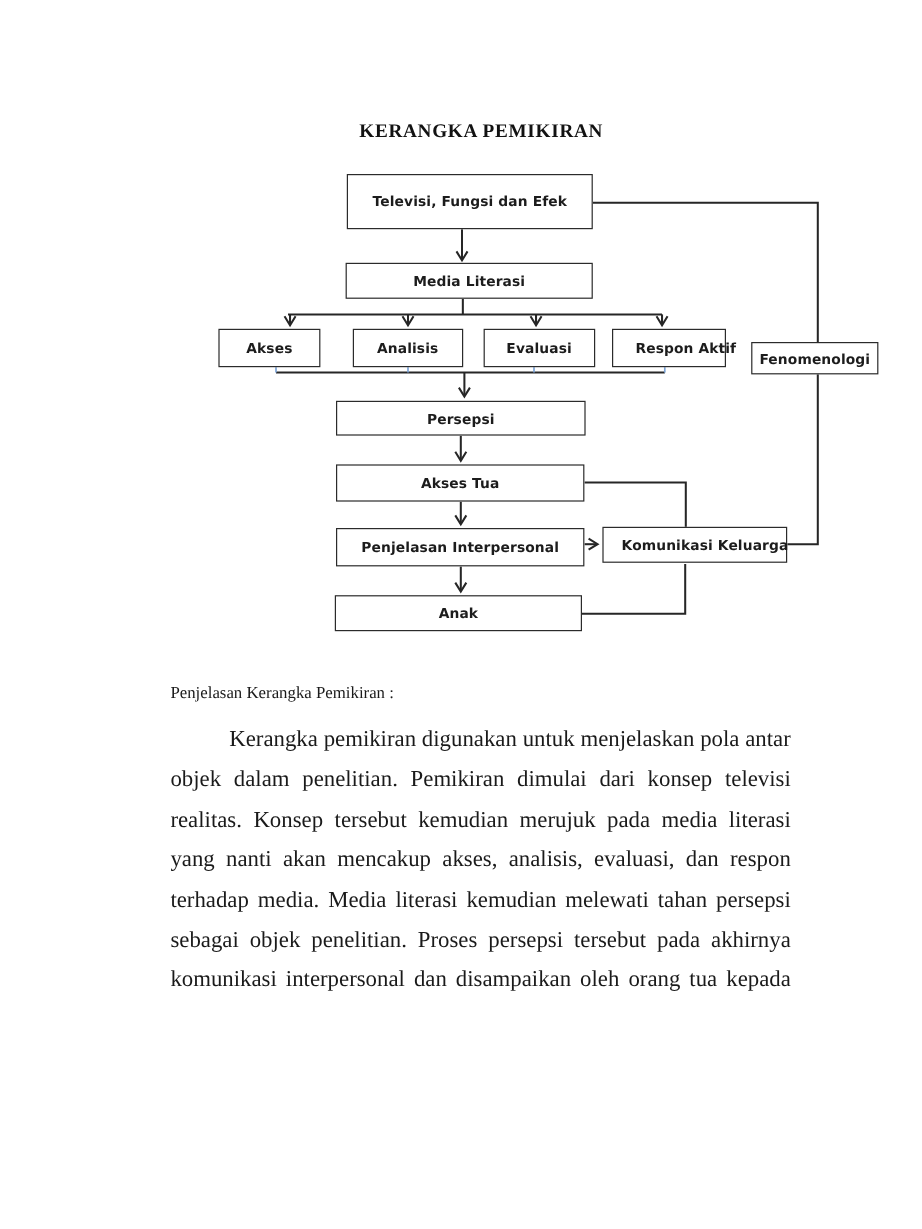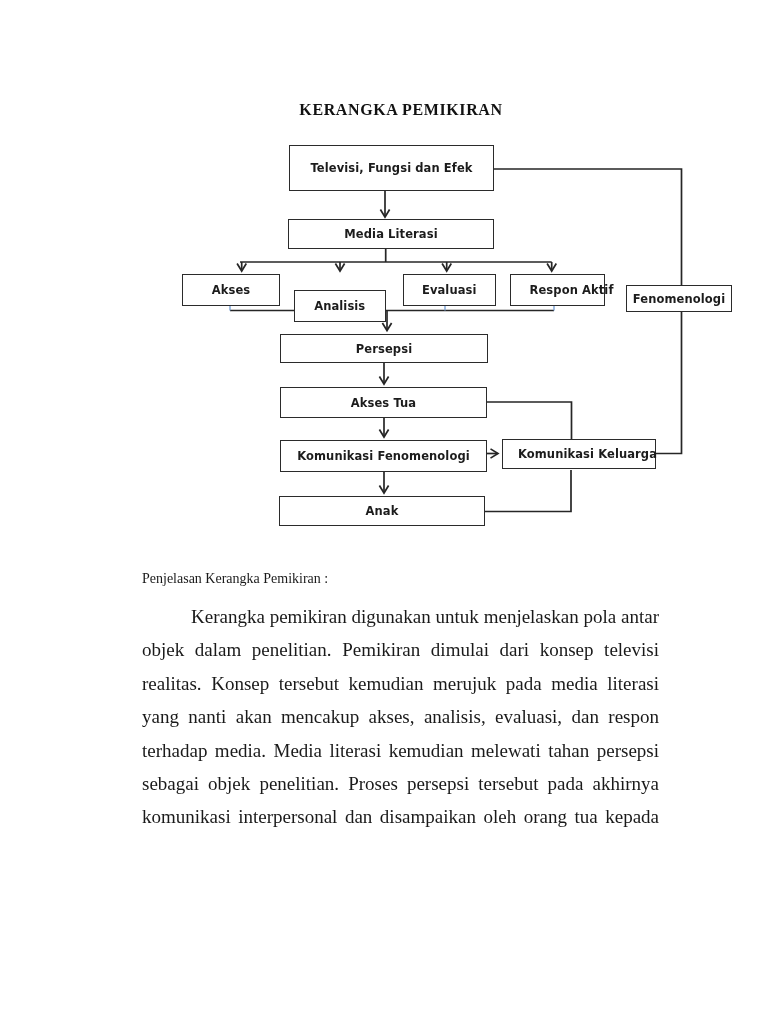--- a/index.html
+++ b/index.html
@@ -78,7 +78,7 @@
 
   <div class="dbox" style="left:289px;top:145px;width:205px;height:46px;">Televisi, Fungsi dan Efek</div>
   <div class="dbox" style="left:288px;top:219px;width:206px;height:30px;">Media Literasi</div>
-  <div class="dbox" style="left:182px;top:273.5px;width:98px;height:32px;">Akses</div>
+  <div class="dbox" style="left:182px;top:273.5px;width:85px;height:32px;">Akses</div>
   <div class="dbox" style="left:294px;top:273.5px;width:91.5px;height:32px;margin-top:16px;">Analisis</div>
   <div class="dbox" style="left:403px;top:274px;width:92.5px;height:32px;">Evaluasi</div>
   <div class="dbox" style="left:510px;top:273.5px;width:95px;height:32.5px;padding-left:28px;">Respon Aktif</div>

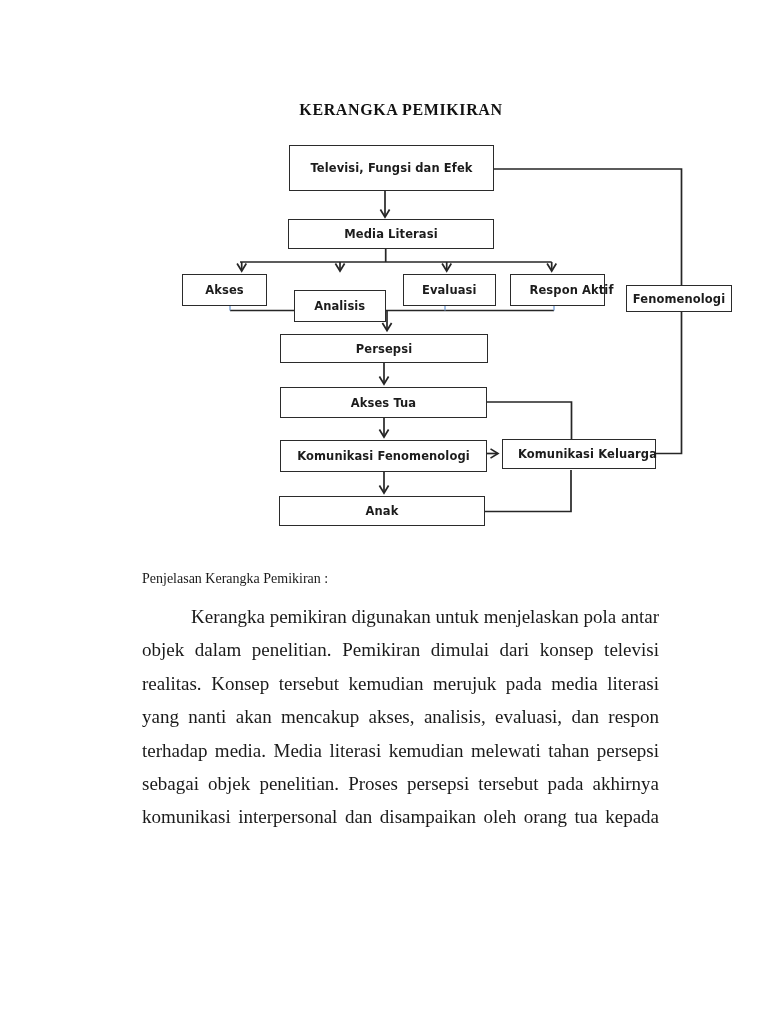--- a/index.html
+++ b/index.html
@@ -79,7 +79,7 @@
   <div class="dbox" style="left:289px;top:145px;width:205px;height:46px;">Televisi, Fungsi dan Efek</div>
   <div class="dbox" style="left:288px;top:219px;width:206px;height:30px;">Media Literasi</div>
   <div class="dbox" style="left:182px;top:273.5px;width:85px;height:32px;">Akses</div>
-  <div class="dbox" style="left:294px;top:273.5px;width:91.5px;height:32px;margin-top:16px;">Analisis</div>
+  <div class="dbox" style="left:294px;top:273.5px;width:91.5px;height:32px;">Analisis</div>
   <div class="dbox" style="left:403px;top:274px;width:92.5px;height:32px;">Evaluasi</div>
   <div class="dbox" style="left:510px;top:273.5px;width:95px;height:32.5px;padding-left:28px;">Respon Aktif</div>
   <div class="dbox" style="left:626px;top:285px;width:106px;height:27px;">Fenomenologi</div>

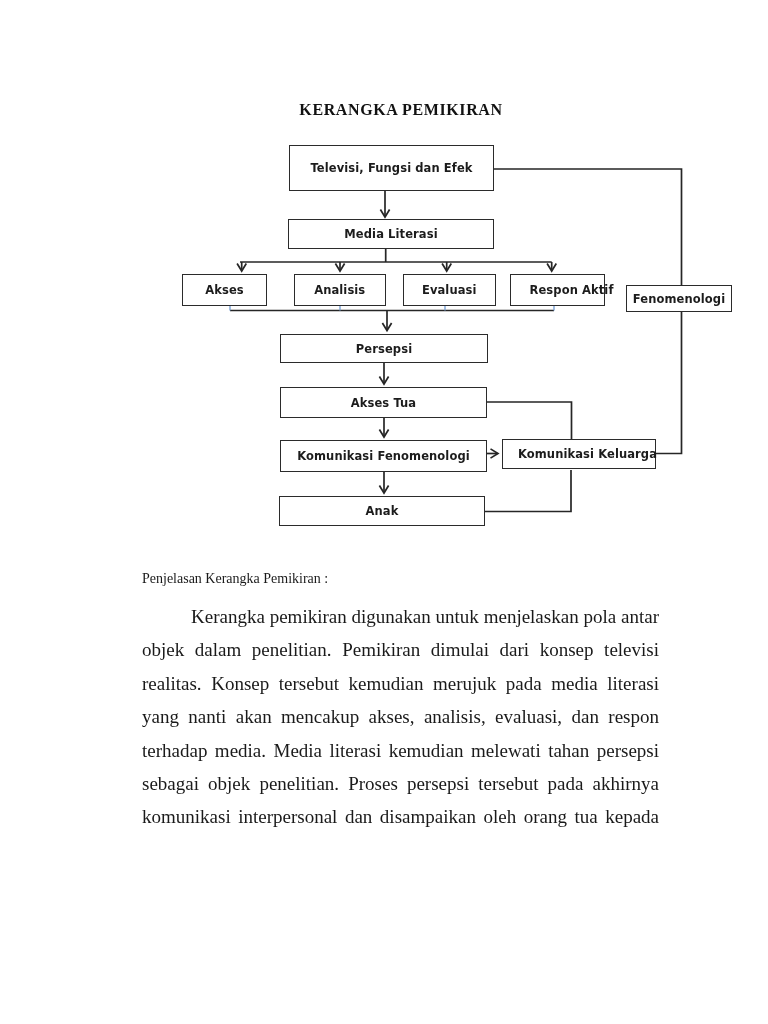--- a/index.html
+++ b/index.html
@@ -85,7 +85,7 @@
   <div class="dbox" style="left:626px;top:285px;width:106px;height:27px;">Fenomenologi</div>
   <div class="dbox" style="left:280px;top:334px;width:208px;height:29px;">Persepsi</div>
   <div class="dbox" style="left:280px;top:387px;width:207px;height:31px;">Akses Tua</div>
-  <div class="dbox" style="left:280px;top:440px;width:207px;height:32px;">Komunikasi Fenomenologi</div>
+  <div class="dbox" style="left:280px;top:440px;width:207px;height:32px;">Penjelasan Interpersonal</div>
   <div class="dbox" style="left:502px;top:439px;width:154px;height:30px;padding-left:17px;">Komunikasi Keluarga</div>
   <div class="dbox" style="left:279px;top:496px;width:206px;height:30px;">Anak</div>
 

